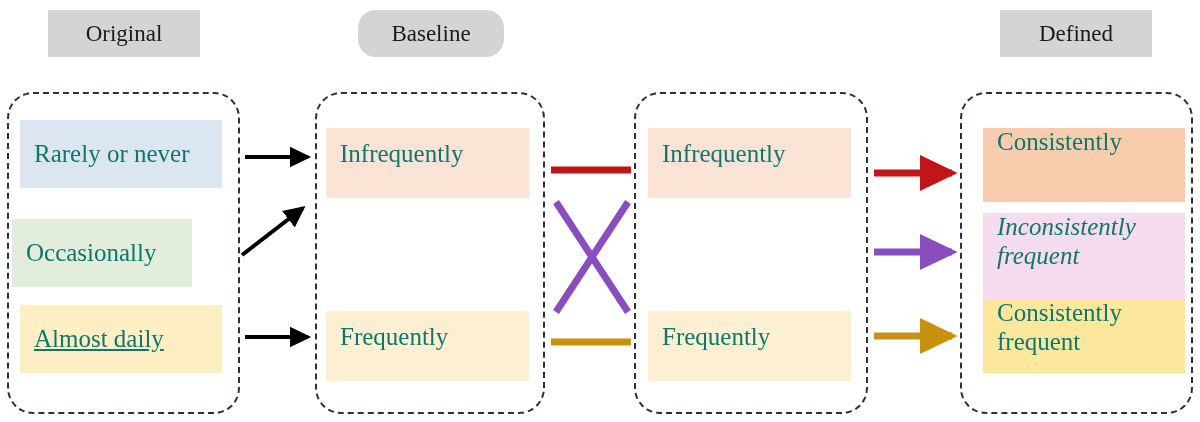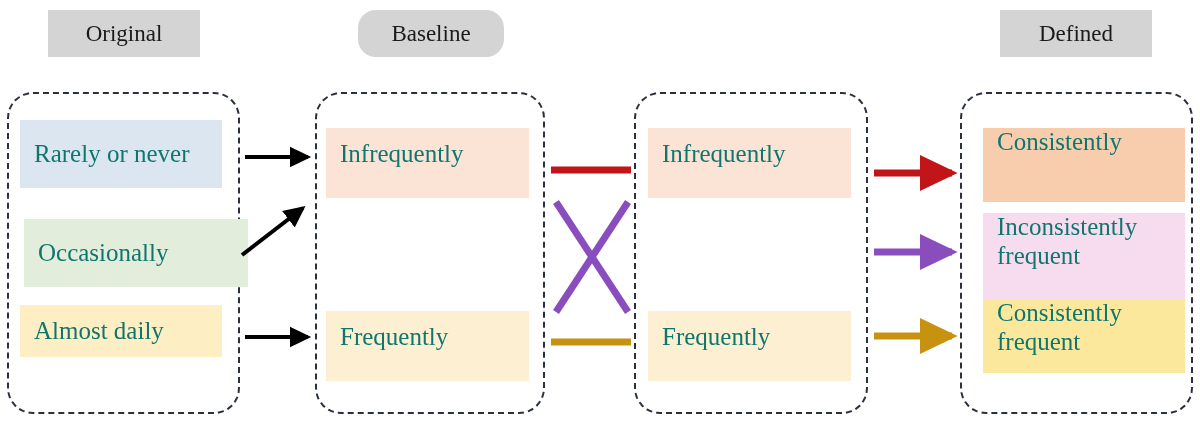--- a/index.html
+++ b/index.html
@@ -112,7 +112,7 @@
       <span class="cell-text">Consistently</span>
     </span>
   </div>
-  <div class="cell two-line" style="left:983px; top:213px; width:202px; height:95px; background:#f7dcef;">
+  <div class="cell two-line" style="left:983px; top:213px; width:202px; height:95px; background:#f7dcef;font-style:italic;">
     <span>
       <span class="cell-text">Inconsistently</span>
       <span class="cell-text">frequent</span>

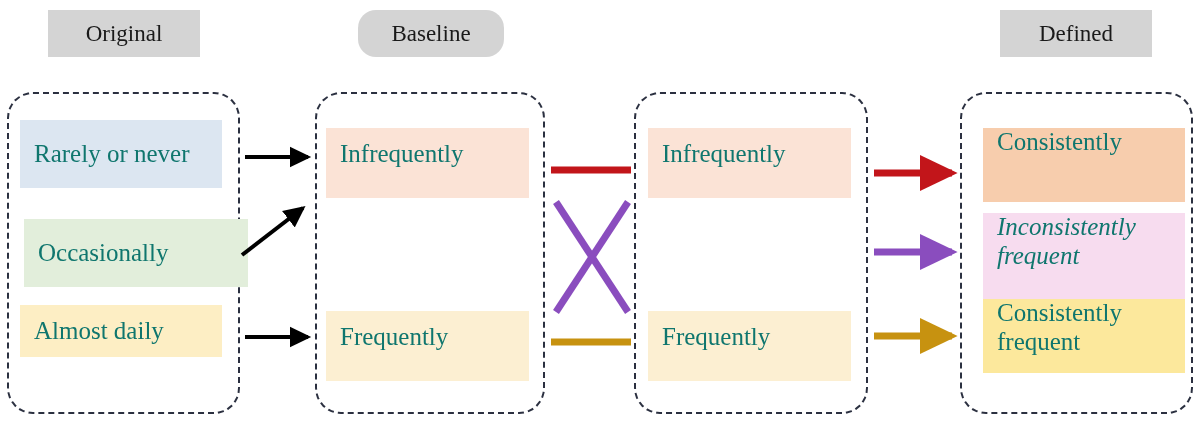--- a/index.html
+++ b/index.html
@@ -86,7 +86,7 @@
   <div class="cell" style="left:20px; top:120px; width:202px; height:68px; background:#dce6f1;">
     <span class="cell-text">Rarely or never</span>
   </div>
-  <div class="cell" style="left:24px; top:219px; width:224px; height:68px; background:#e2eedb;">
+  <div class="cell" style="left:12px; top:219px; width:180px; height:68px; background:#e2eedb;">
     <span class="cell-text">Occasionally</span>
   </div>
   <div class="cell" style="left:20px; top:305px; width:202px; height:52px; background:#fdeec4;">

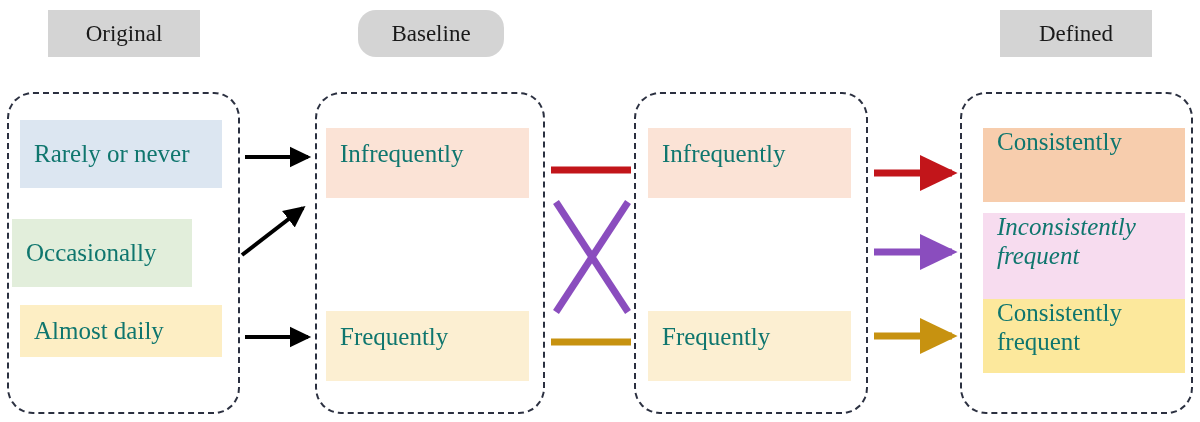--- a/index.html
+++ b/index.html
@@ -89,7 +89,7 @@
   <div class="cell" style="left:12px; top:219px; width:180px; height:68px; background:#e2eedb;">
     <span class="cell-text">Occasionally</span>
   </div>
-  <div class="cell" style="left:20px; top:305px; width:202px; height:52px; background:#fdeec4;">
+  <div class="cell" style="left:20px; top:305px; width:202px; height:68px; background:#fdeec4;text-decoration:underline;">
     <span class="cell-text">Almost daily</span>
   </div>
 

